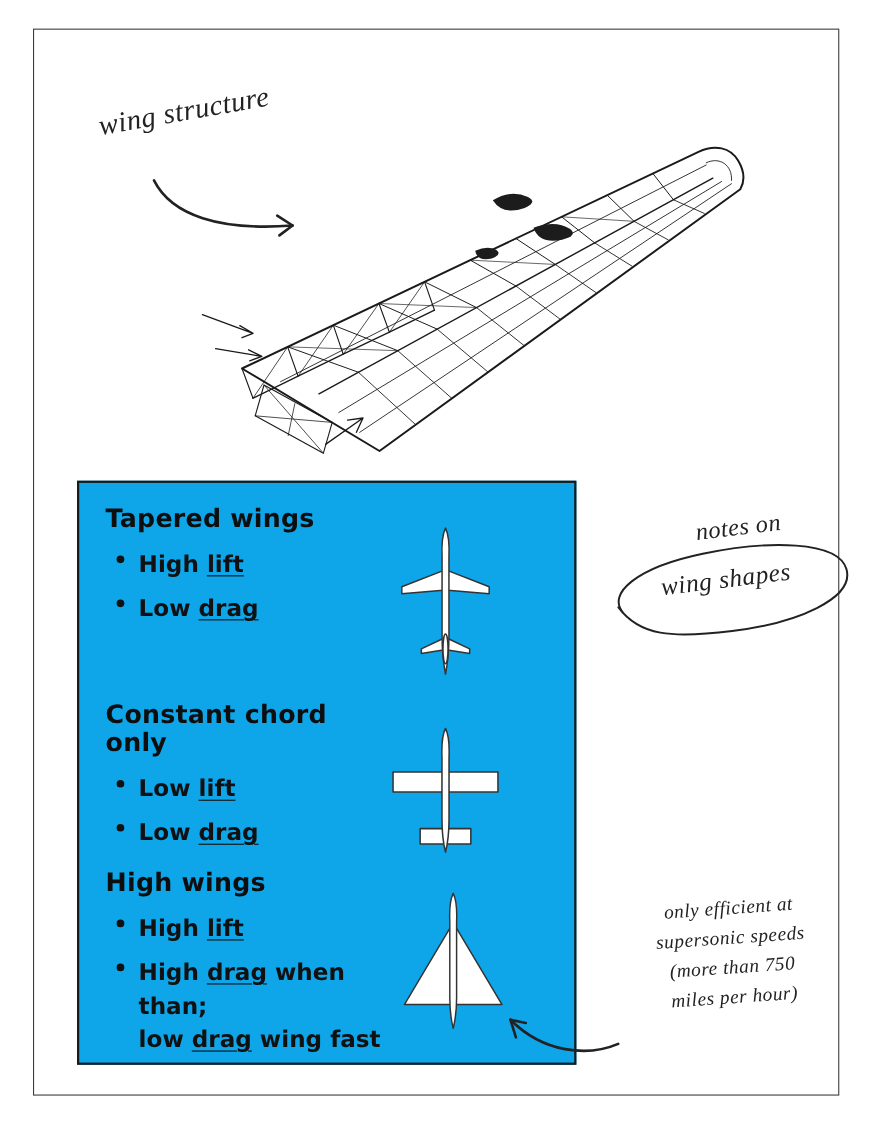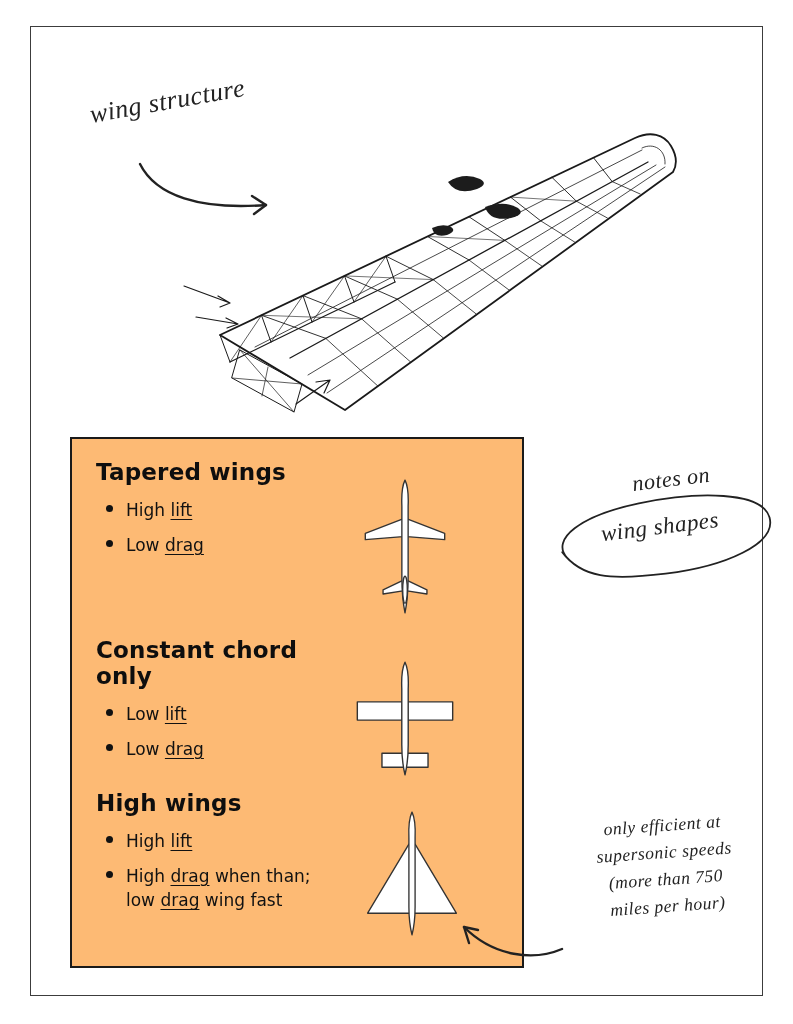--- a/index.html
+++ b/index.html
@@ -25,7 +25,7 @@
   
   .notes-box{
     position:absolute;left:70px;top:437px;width:450px;height:527px;
-    border:2px solid #1a1a1a;background:#fdba74;
+    border:2px solid #1a1a1a;background:#0ea5e9;
   }
   .sec{position:absolute;left:24px;width:258px;}
   .sec-1{top:20px;} .sec-2{top:198px;} .sec-3{top:351px;}

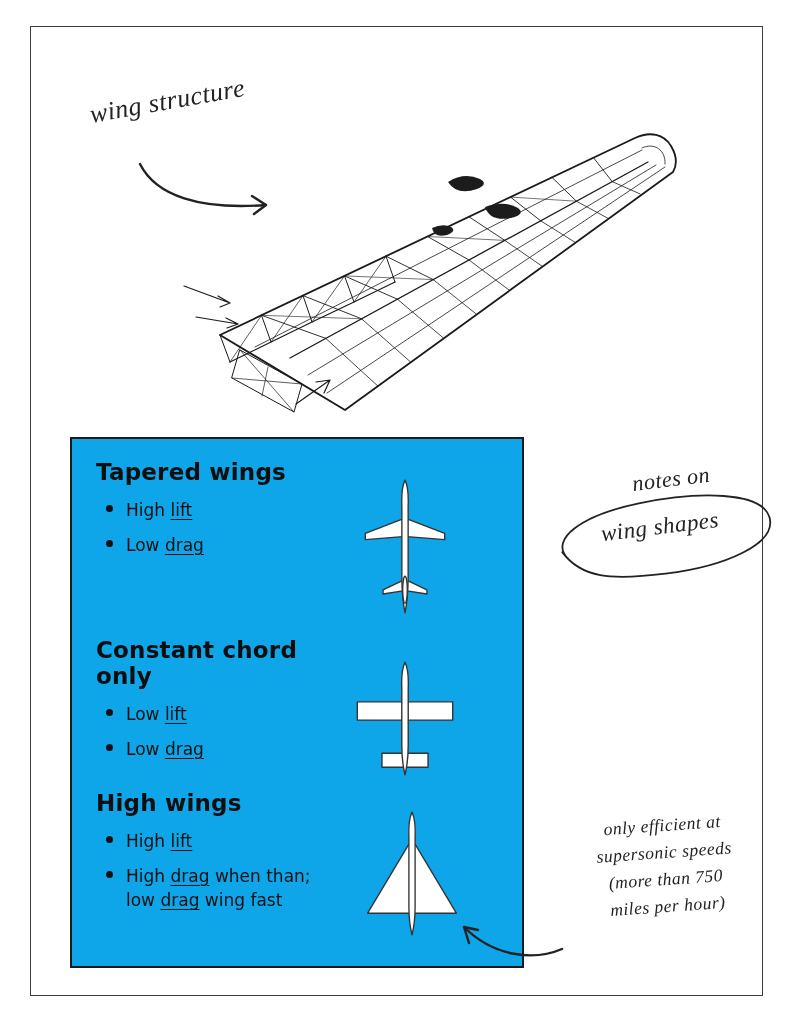--- a/index.html
+++ b/index.html
@@ -32,7 +32,7 @@
   .sec-title{font-size:23px;font-weight:bold;letter-spacing:0.2px;color:#0e0e0e;margin:0 0 13px 0;}
   .bullet{display:flex;gap:13px;align-items:flex-start;margin:0 8px 10px 10px;}
   .dot{width:7px;height:7px;border-radius:50%;background:#111;margin-top:7px;flex:none;}
-  .btxt{font-size:17px;line-height:1.45;color:#111;}
+  .btxt{font-size:21px;line-height:1.45;color:#111;font-weight:bold;}
   .u{text-decoration:underline;text-underline-offset:2.5px;text-decoration-thickness:1.3px;}
   .plane{position:absolute;}
   .plane-1{left:283px;top:38px;}

